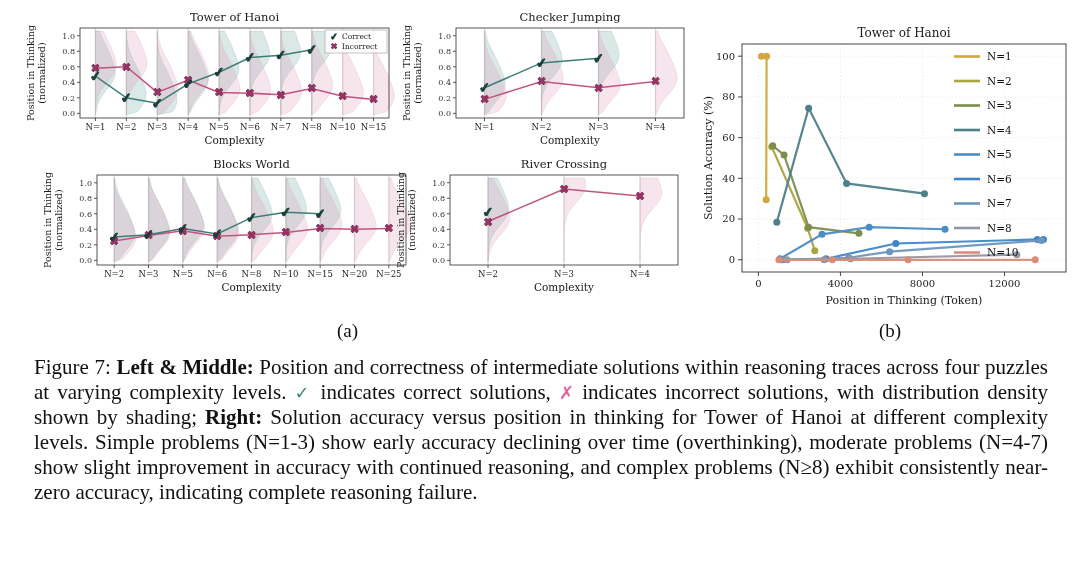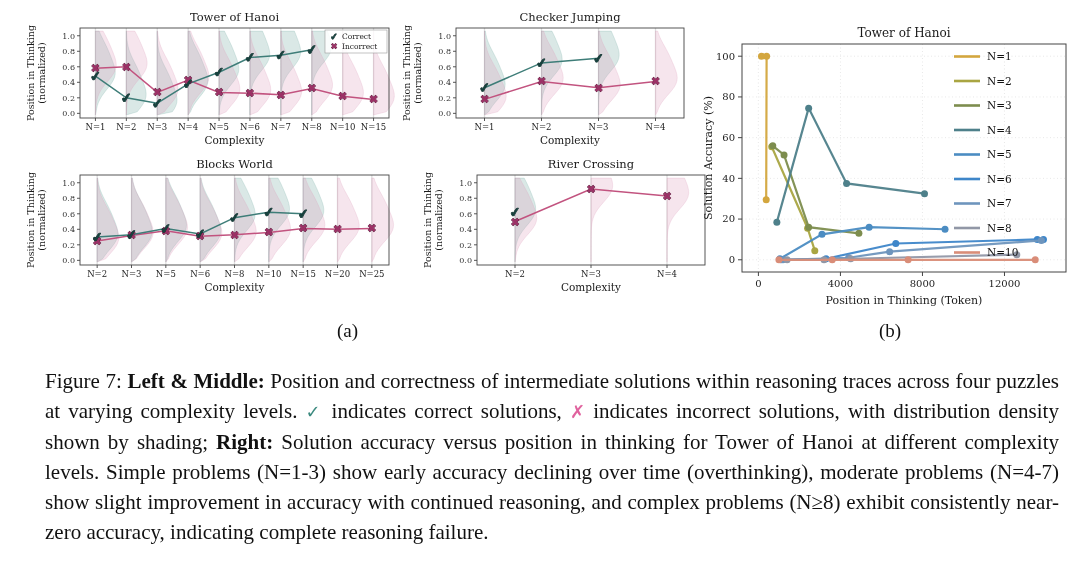--- a/index.html
+++ b/index.html
@@ -8,7 +8,7 @@
   .chart{position:absolute;}
   .chart-toh{left:22px;top:8px;width:373px;height:152px;}
   .chart-cj{left:398px;top:8px;width:292px;height:152px;text-align:right;}
-  .chart-bw{left:22px;top:155px;width:373px;height:152px;}
+  .chart-bw{left:39px;top:155px;width:373px;height:152px;}
   .chart-rc{left:419px;top:155px;width:292px;height:152px;text-align:center;}
   .chart-acc{left:700px;top:24px;width:378px;height:302px;}
   .sublabel{position:absolute;top:320px;font-size:19px;color:#111;text-align:center;

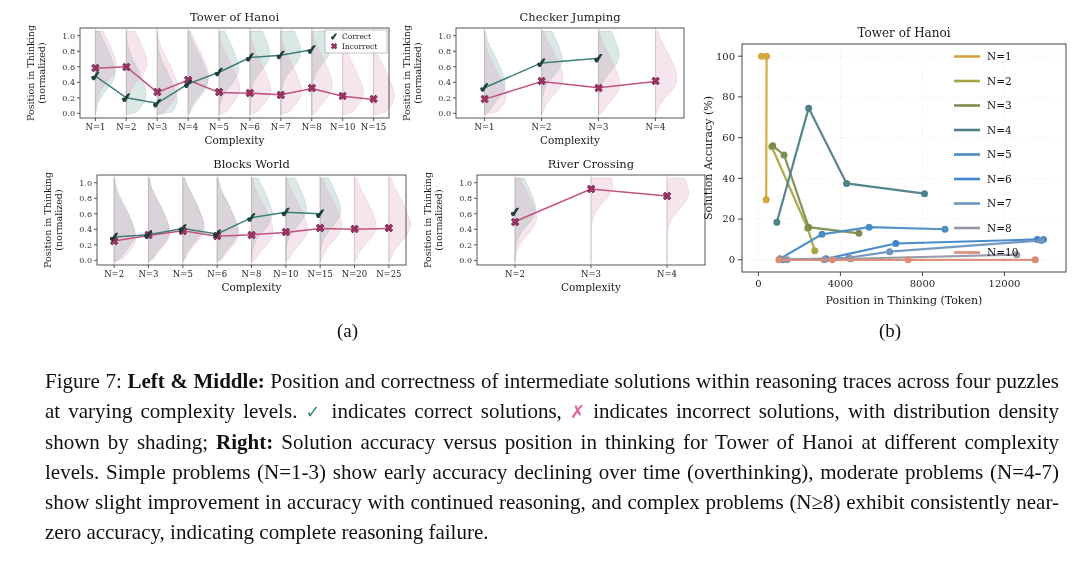--- a/index.html
+++ b/index.html
@@ -9,7 +9,7 @@
   .chart-toh{left:22px;top:8px;width:373px;height:152px;}
   .chart-cj{left:398px;top:8px;width:292px;height:152px;text-align:right;}
   .chart-bw{left:39px;top:155px;width:373px;height:152px;}
-  .chart-rc{left:419px;top:155px;width:292px;height:152px;text-align:center;}
+  .chart-rc{left:392px;top:155px;width:292px;height:152px;text-align:center;}
   .chart-acc{left:700px;top:24px;width:378px;height:302px;}
   .sublabel{position:absolute;top:320px;font-size:19px;color:#111;text-align:center;
             font-family:"Liberation Serif", serif;}

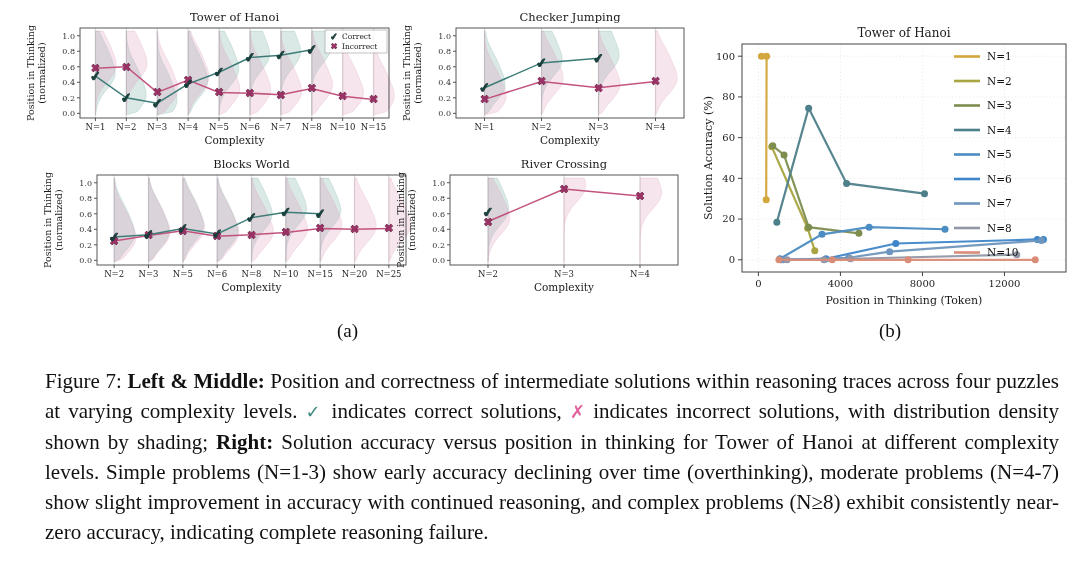--- a/index.html
+++ b/index.html
@@ -15,8 +15,8 @@
             font-family:"Liberation Serif", serif;}
   .sublabel-a{left:0;width:695px;}
   .sublabel-b{left:700px;width:380px;}
-  .caption{position:absolute;left:33px;top:354px;width:1014px;margin:12px;
-           font-size:21px;line-height:30px;color:#111;text-align:justify;
+  .caption{position:absolute;left:33px;top:354px;width:1014px;margin:1px;
+           font-size:21px;line-height:25px;color:#111;text-align:justify;
            font-family:"Liberation Serif", serif;}
   .caption .b{font-weight:bold;}
   .caption .glyph{font-weight:bold;font-family:"DejaVu Sans", sans-serif;font-size:18px;}

